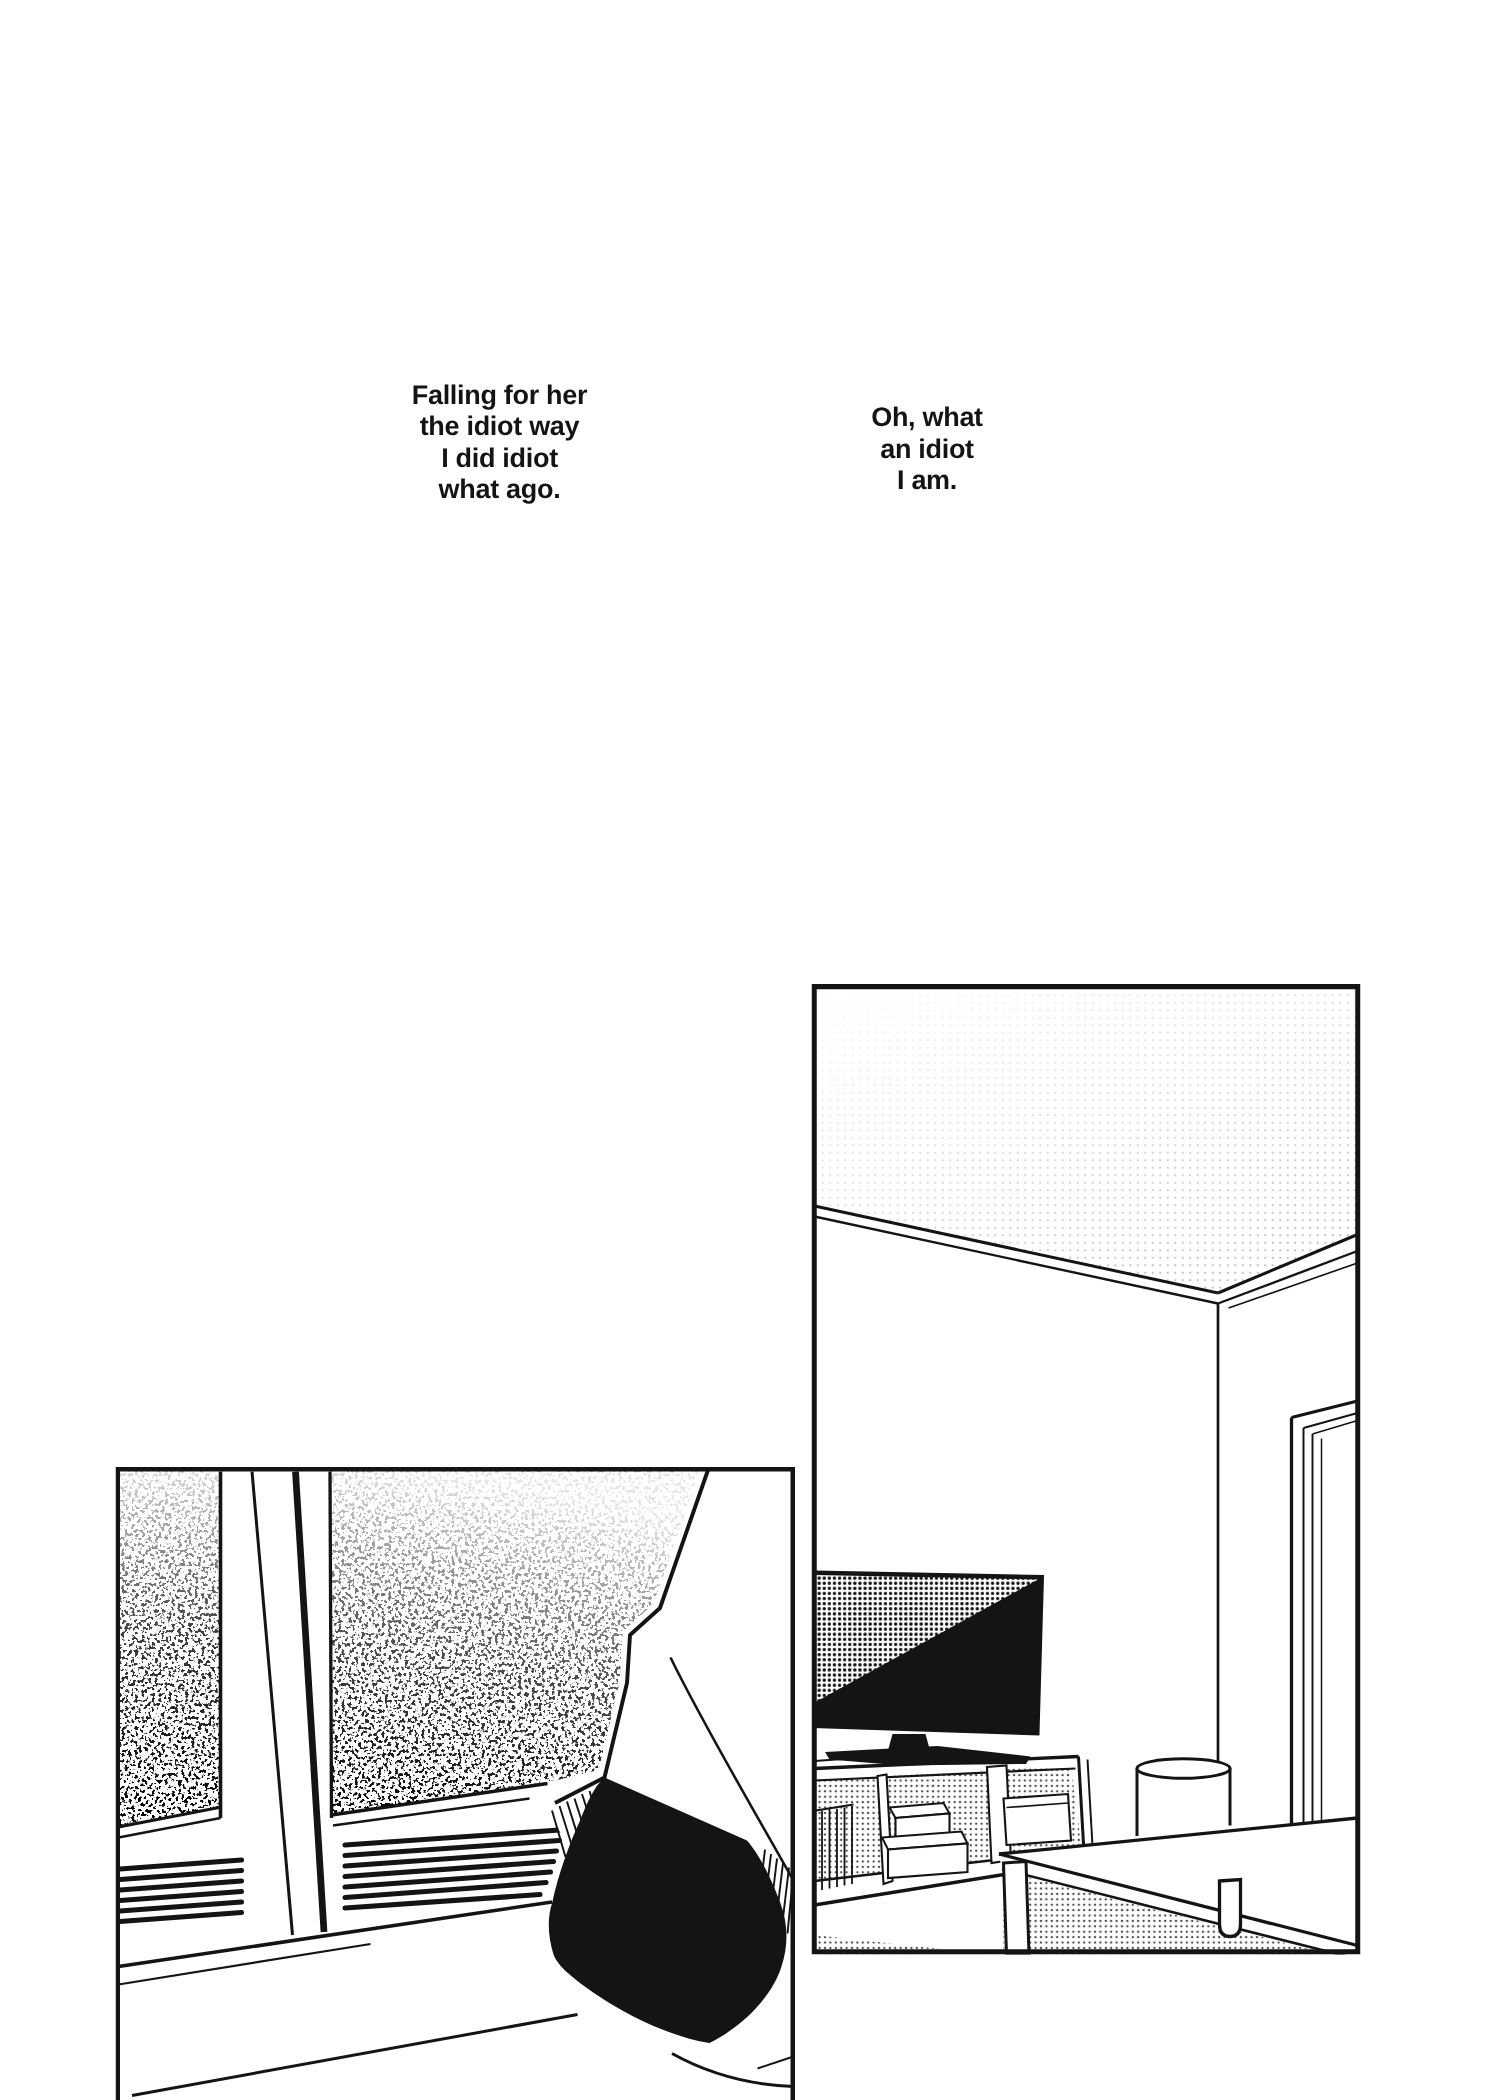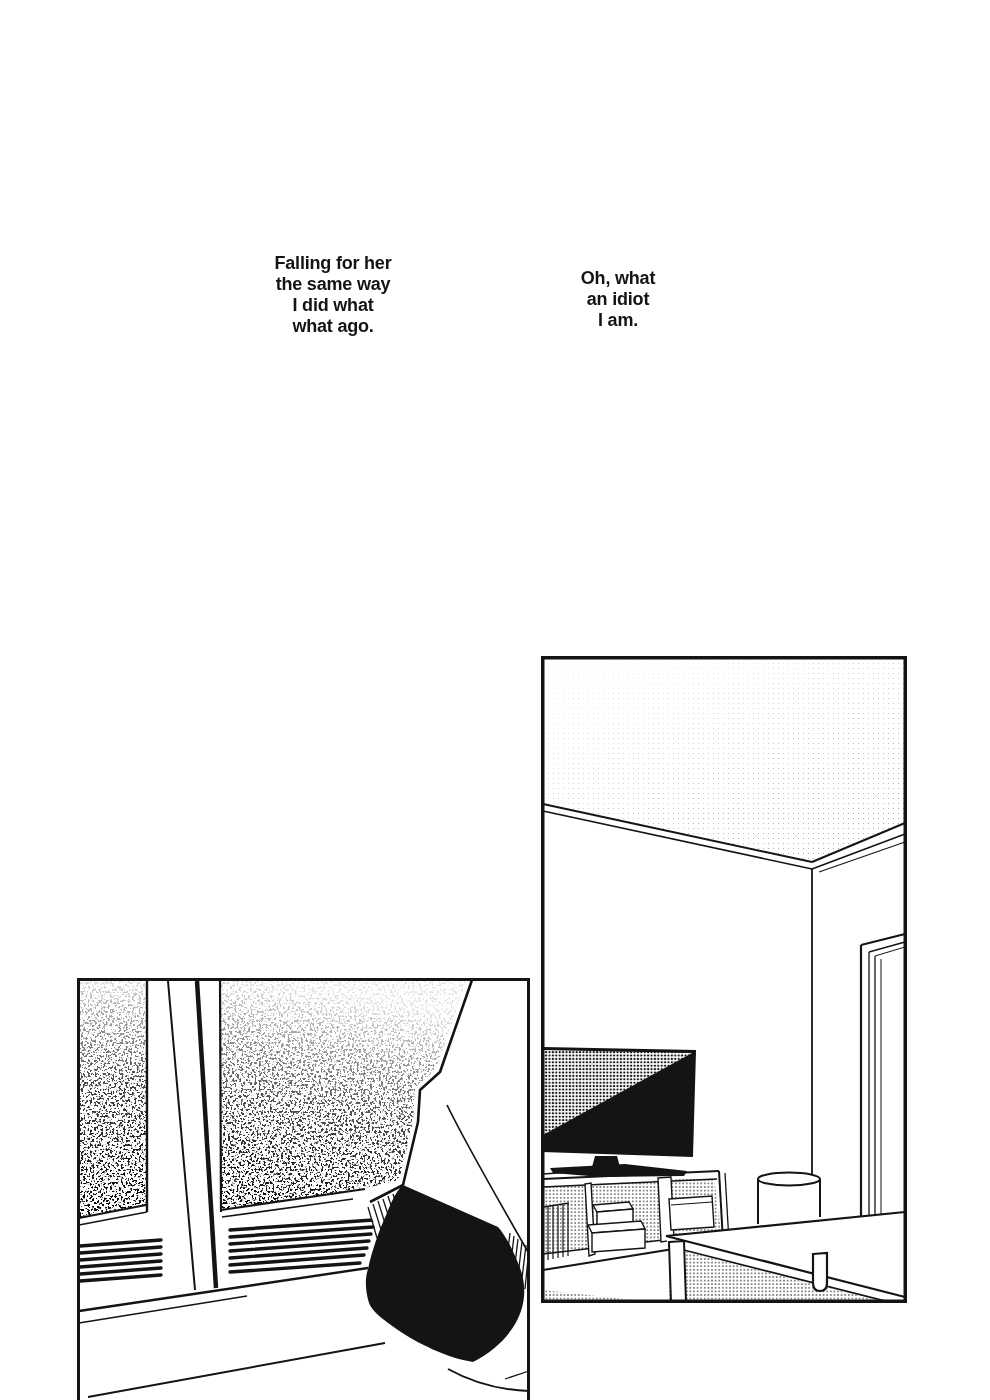--- a/index.html
+++ b/index.html
@@ -26,7 +26,7 @@
 
   <div class="caption" id="caption-1">
     <span>Falling for her</span>
-    <span>the same way</span>
+    <span>the idiot way</span>
     <span>I did what</span>
     <span>what ago.</span>
   </div>

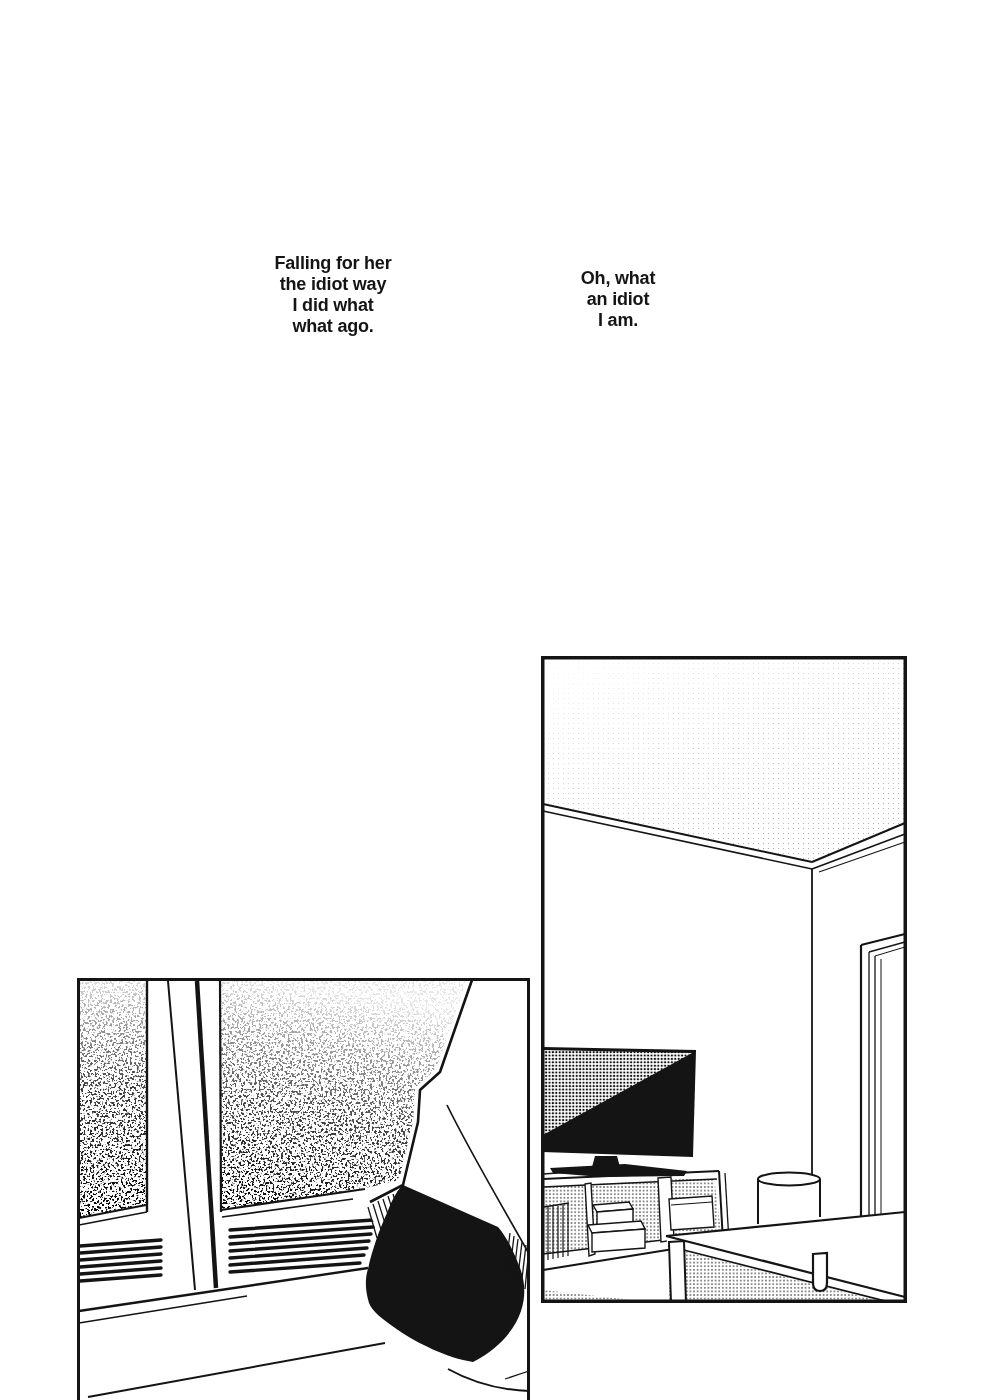--- a/index.html
+++ b/index.html
@@ -27,7 +27,7 @@
   <div class="caption" id="caption-1">
     <span>Falling for her</span>
     <span>the idiot way</span>
-    <span>I did what</span>
+    <span>I did idiot</span>
     <span>what ago.</span>
   </div>
   <div class="caption" id="caption-2">

